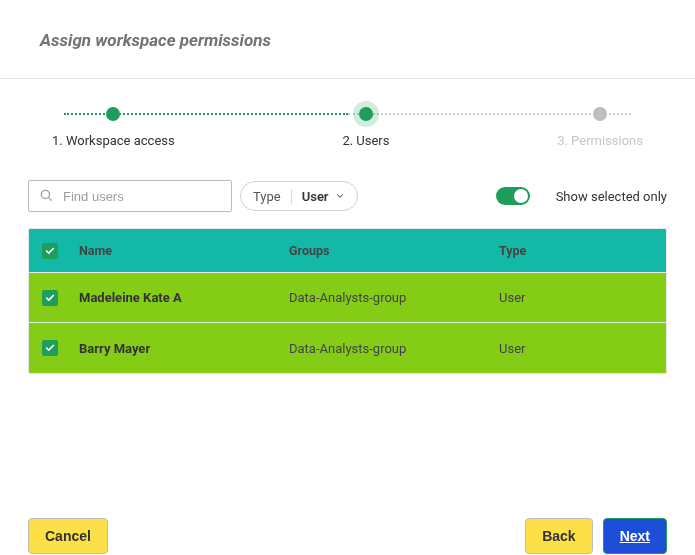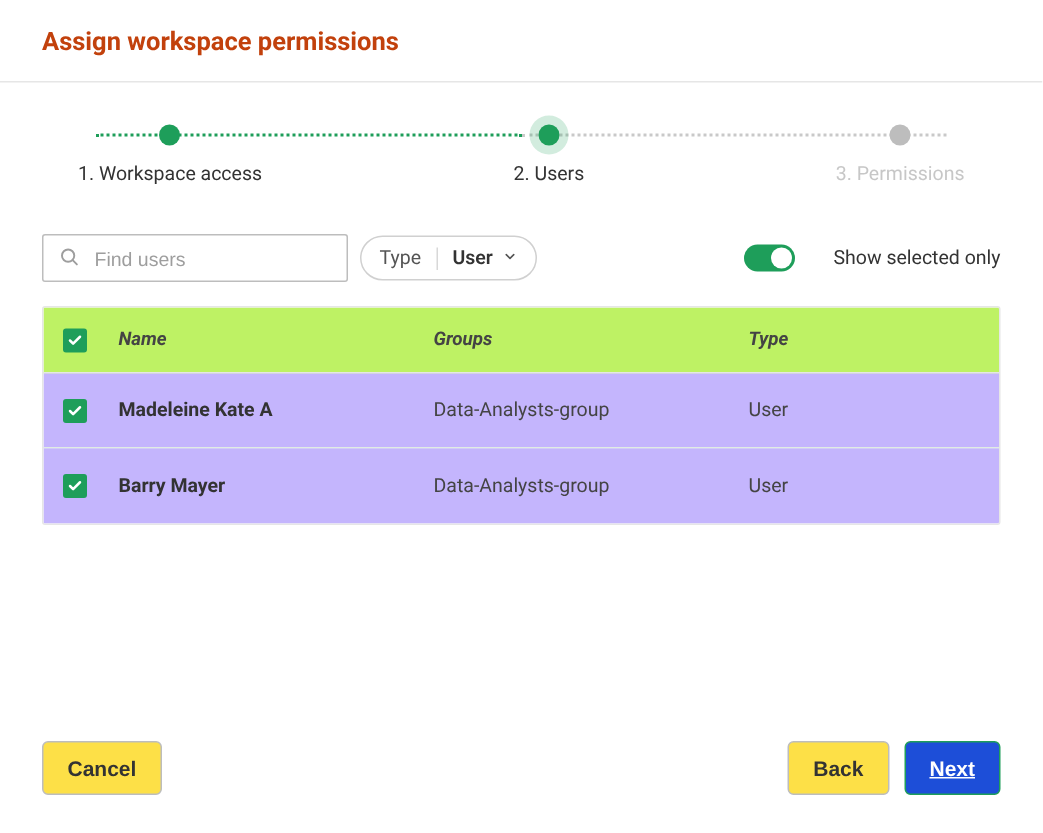--- a/index.html
+++ b/index.html
@@ -15,10 +15,11 @@
     border-bottom: 1px solid #e6e6e6;
   }
   .header h1 {
-    margin: 0;
+    margin: 12px;
     font-size: 17px;
     font-weight: 700;
-    color: #c2410c;
+    color: #737373;
+    font-style: italic;
   }
   .stepper-wrap {
     padding: 28px 28px 8px;

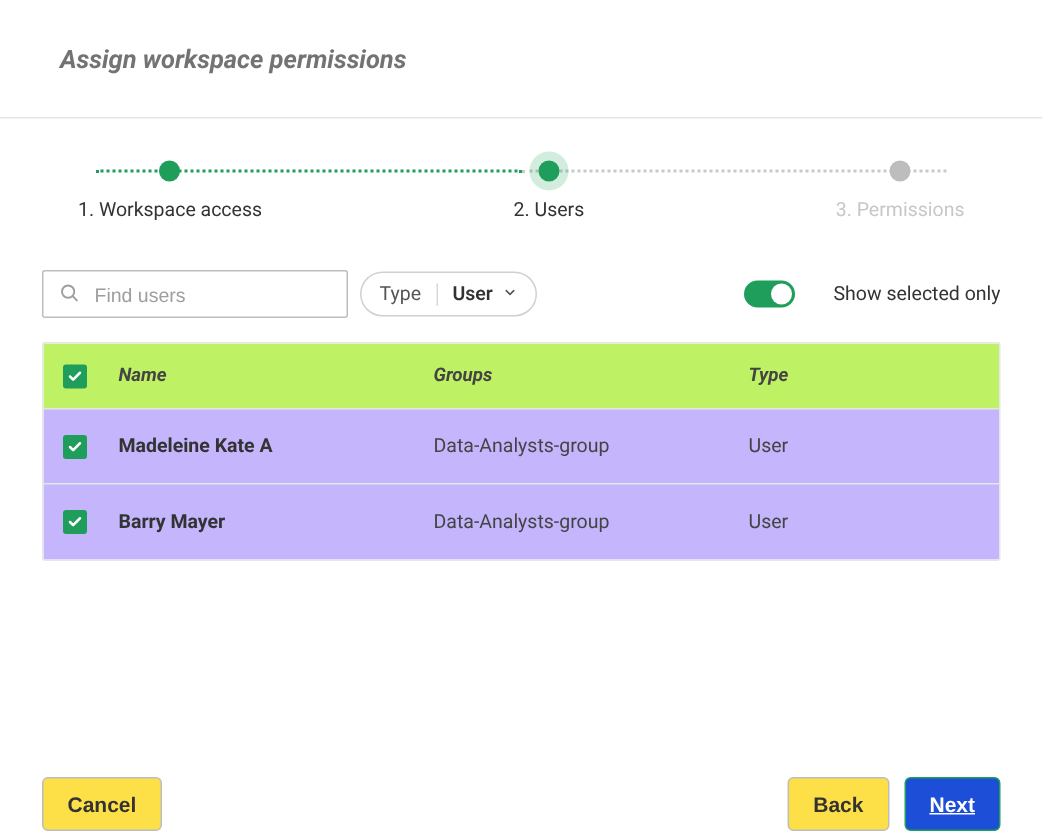--- a/index.html
+++ b/index.html
@@ -160,10 +160,9 @@
     align-items: center;
   }
   .thead {
-    background: #bef264;
+    background: #14b8a6;
     border-bottom: 1px solid #e6e6e6;
     height: 44px;
-    font-style: italic;
   }
   .th {
     font-size: 12.5px;

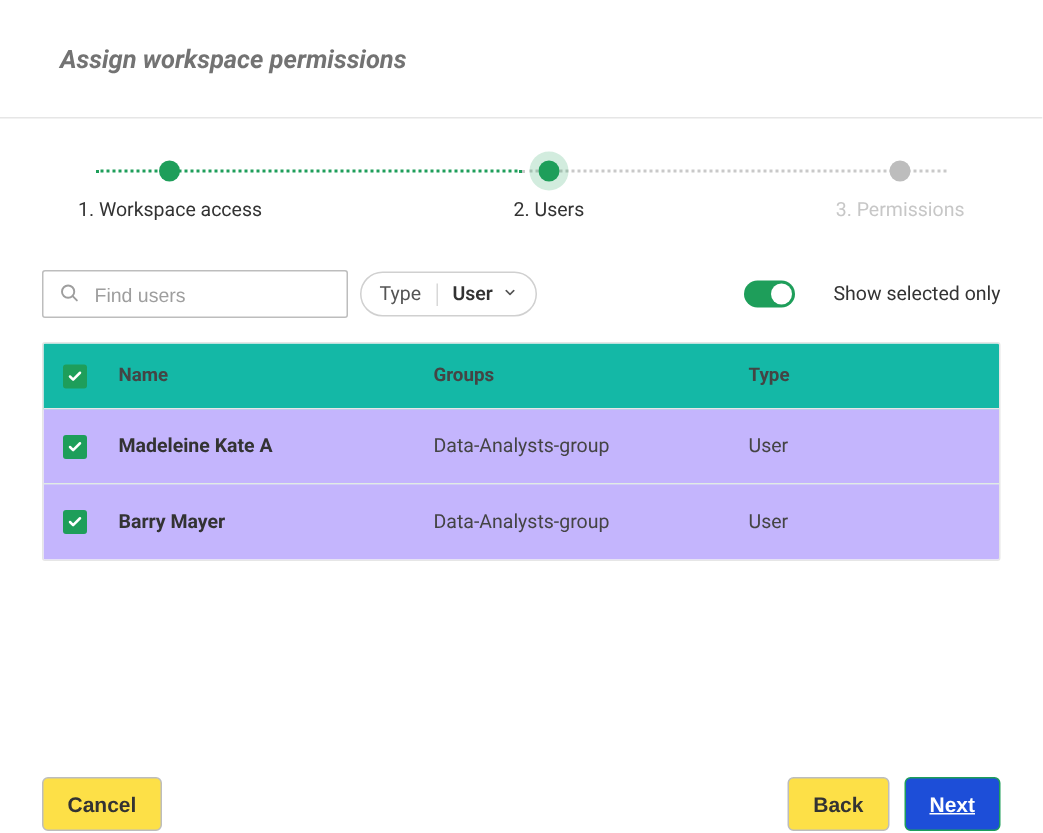--- a/index.html
+++ b/index.html
@@ -172,7 +172,7 @@
   }
   .trow {
     height: 50px;
-    background: #c4b5fd;
+    background: #84cc16;
     border-bottom: 1px solid #e0ece4;
     font-size: 13px;
     color: #444;

